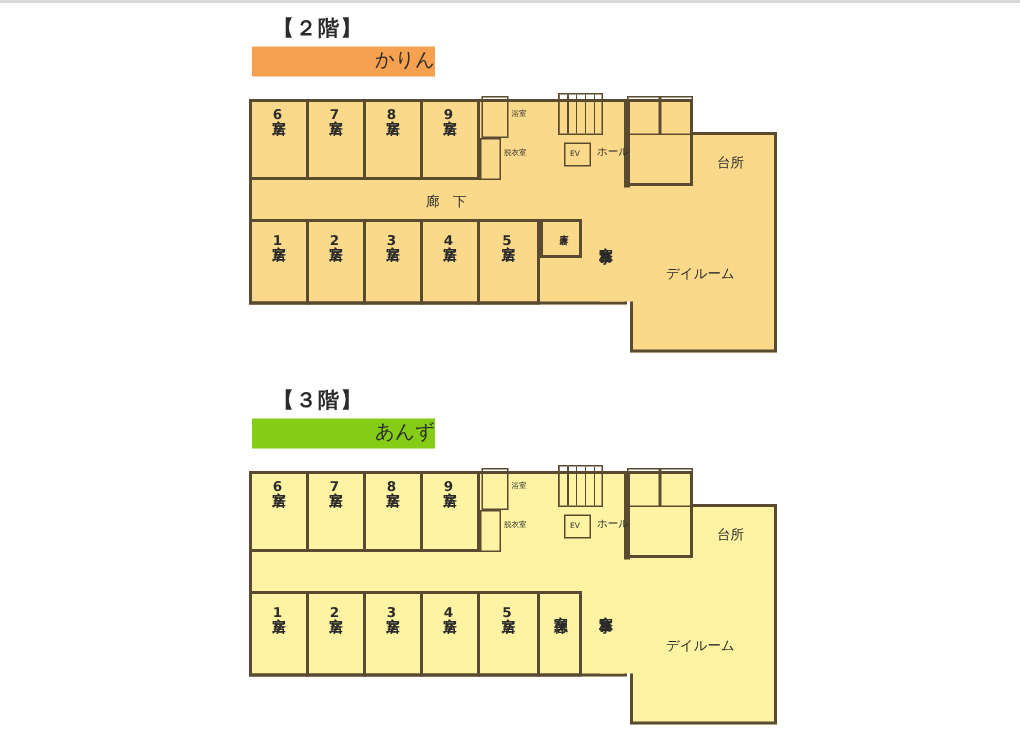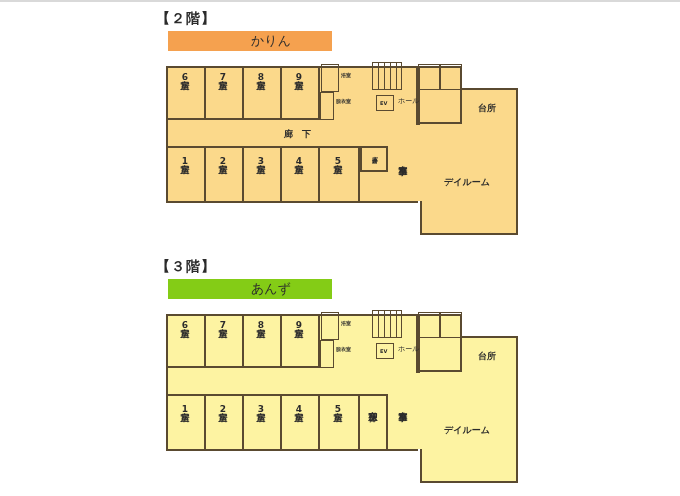--- a/index.html
+++ b/index.html
@@ -5,7 +5,7 @@
   html,body{margin:0;padding:0;background:#fff;}
   body{width:680px;height:496px;position:relative;overflow:hidden;font-family:"DejaVu Sans",sans-serif;color:#2b2b2b;}
   .topline{position:absolute;left:0;top:0;width:680px;height:2px;background:#d9d9d9;}
-  .floor-title{position:absolute;left:156px;font-size:14px;font-weight:bold;letter-spacing:1px;}
+  .floor-title{position:absolute;left:182px;font-size:14px;font-weight:bold;letter-spacing:1px;}
   .unit-bar{position:absolute;left:168px;width:122px;height:20px;font-size:13px;text-align:center;line-height:20px;padding-left:42px;}
   .plan{position:absolute;left:0;top:0;width:680px;height:248px;}
   .r{position:absolute;border:2px solid #5a4a30;box-sizing:border-box;}

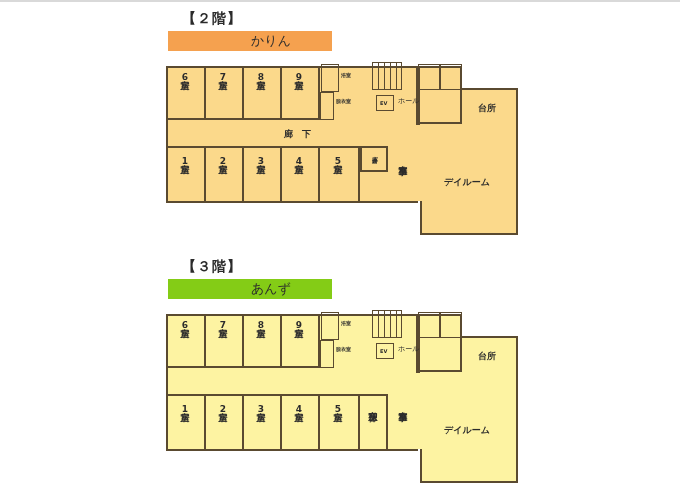--- a/index.html
+++ b/index.html
@@ -6,7 +6,7 @@
   body{width:680px;height:496px;position:relative;overflow:hidden;font-family:"DejaVu Sans",sans-serif;color:#2b2b2b;}
   .topline{position:absolute;left:0;top:0;width:680px;height:2px;background:#d9d9d9;}
   .floor-title{position:absolute;left:182px;font-size:14px;font-weight:bold;letter-spacing:1px;}
-  .unit-bar{position:absolute;left:168px;width:122px;height:20px;font-size:13px;text-align:center;line-height:20px;padding-left:42px;}
+  .unit-bar{position:absolute;left:168px;width:122px;height:20px;font-size:13px;text-align:right;line-height:20px;}
   .plan{position:absolute;left:0;top:0;width:680px;height:248px;}
   .r{position:absolute;border:2px solid #5a4a30;box-sizing:border-box;}
   .thin{border-width:1px;}

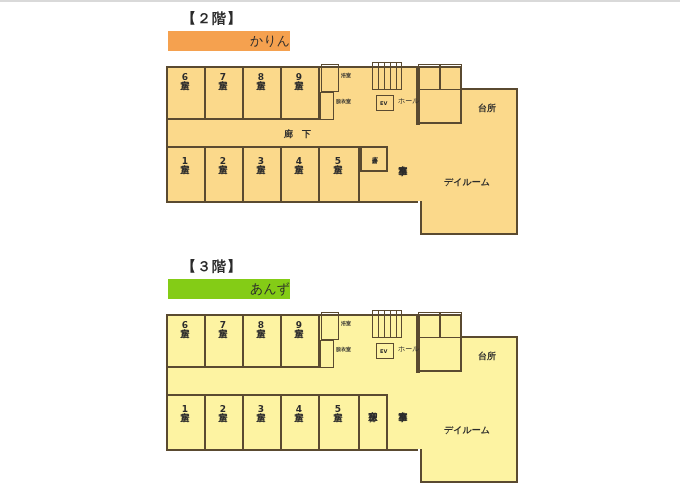--- a/index.html
+++ b/index.html
@@ -11,7 +11,7 @@
   .r{position:absolute;border:2px solid #5a4a30;box-sizing:border-box;}
   .thin{border-width:1px;}
   .vlabel{position:absolute;writing-mode:vertical-rl;text-orientation:upright;font-size:9px;font-weight:bold;letter-spacing:-1px;line-height:10px;}
-  .hlabel{position:absolute;font-size:9px;font-weight:bold;white-space:nowrap;}
+  .hlabel{position:absolute;font-size:9px;font-weight:normal;white-space:nowrap;}
   .tiny{font-size:5px;}
   .stairs{background:repeating-linear-gradient(90deg,transparent 0 5px,#5a4a30 5px 6px);}
 </style>

